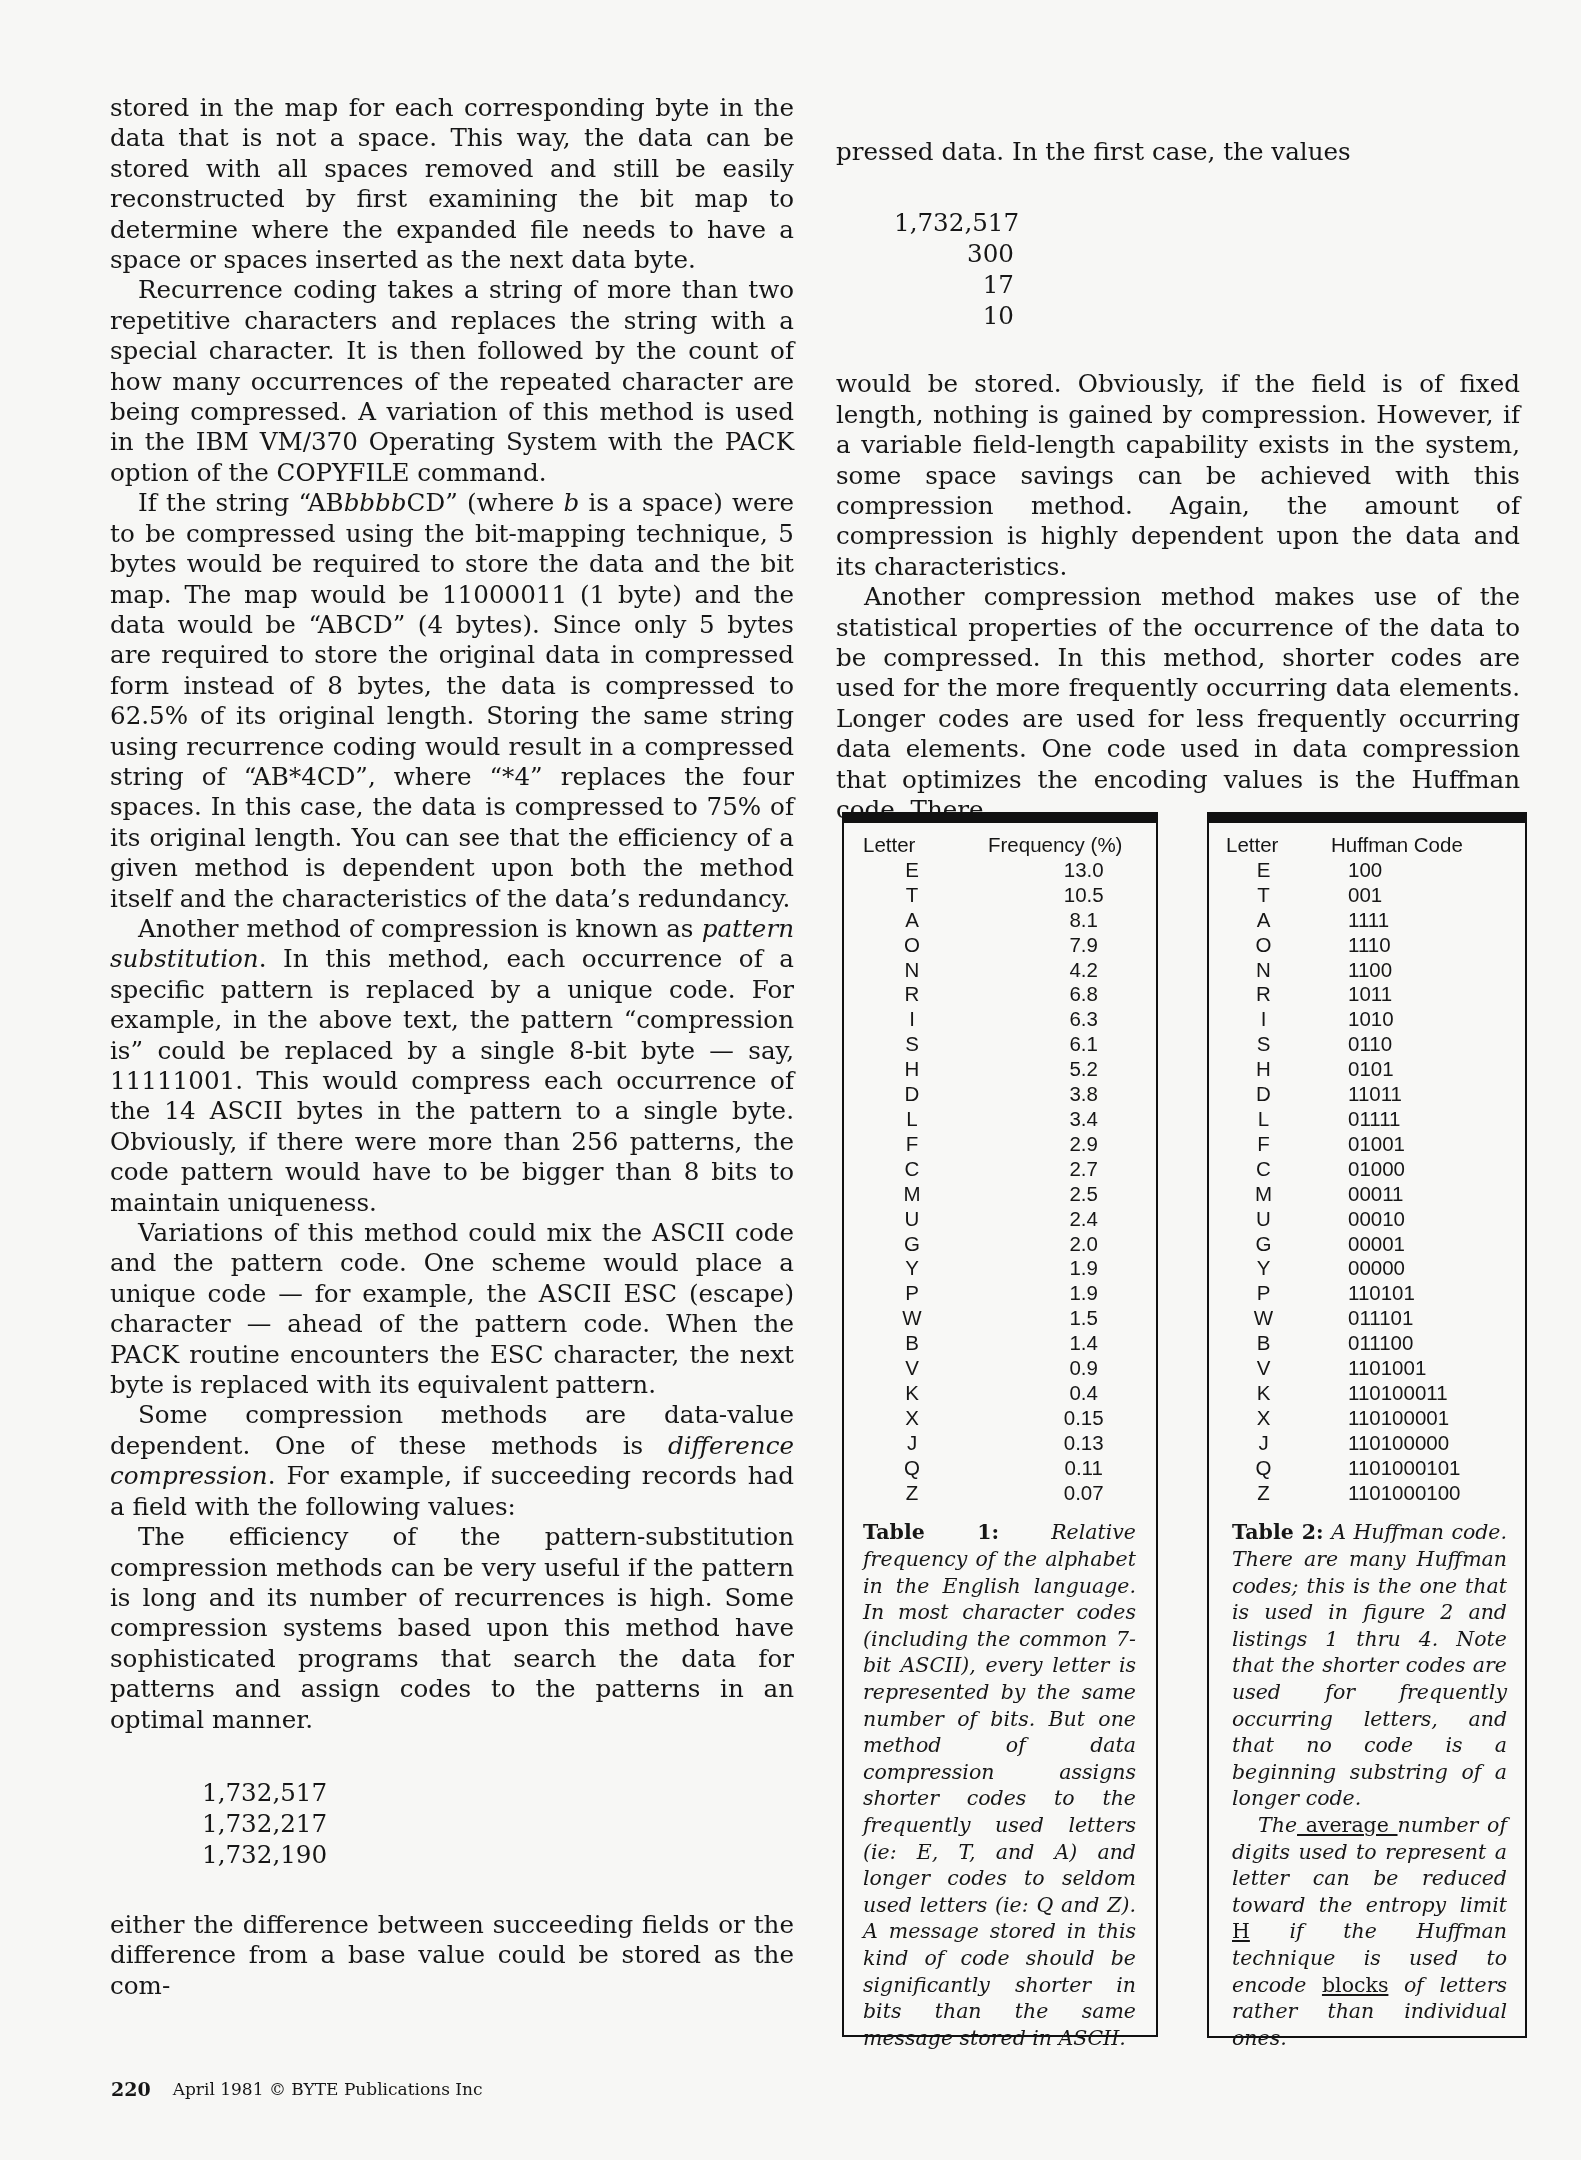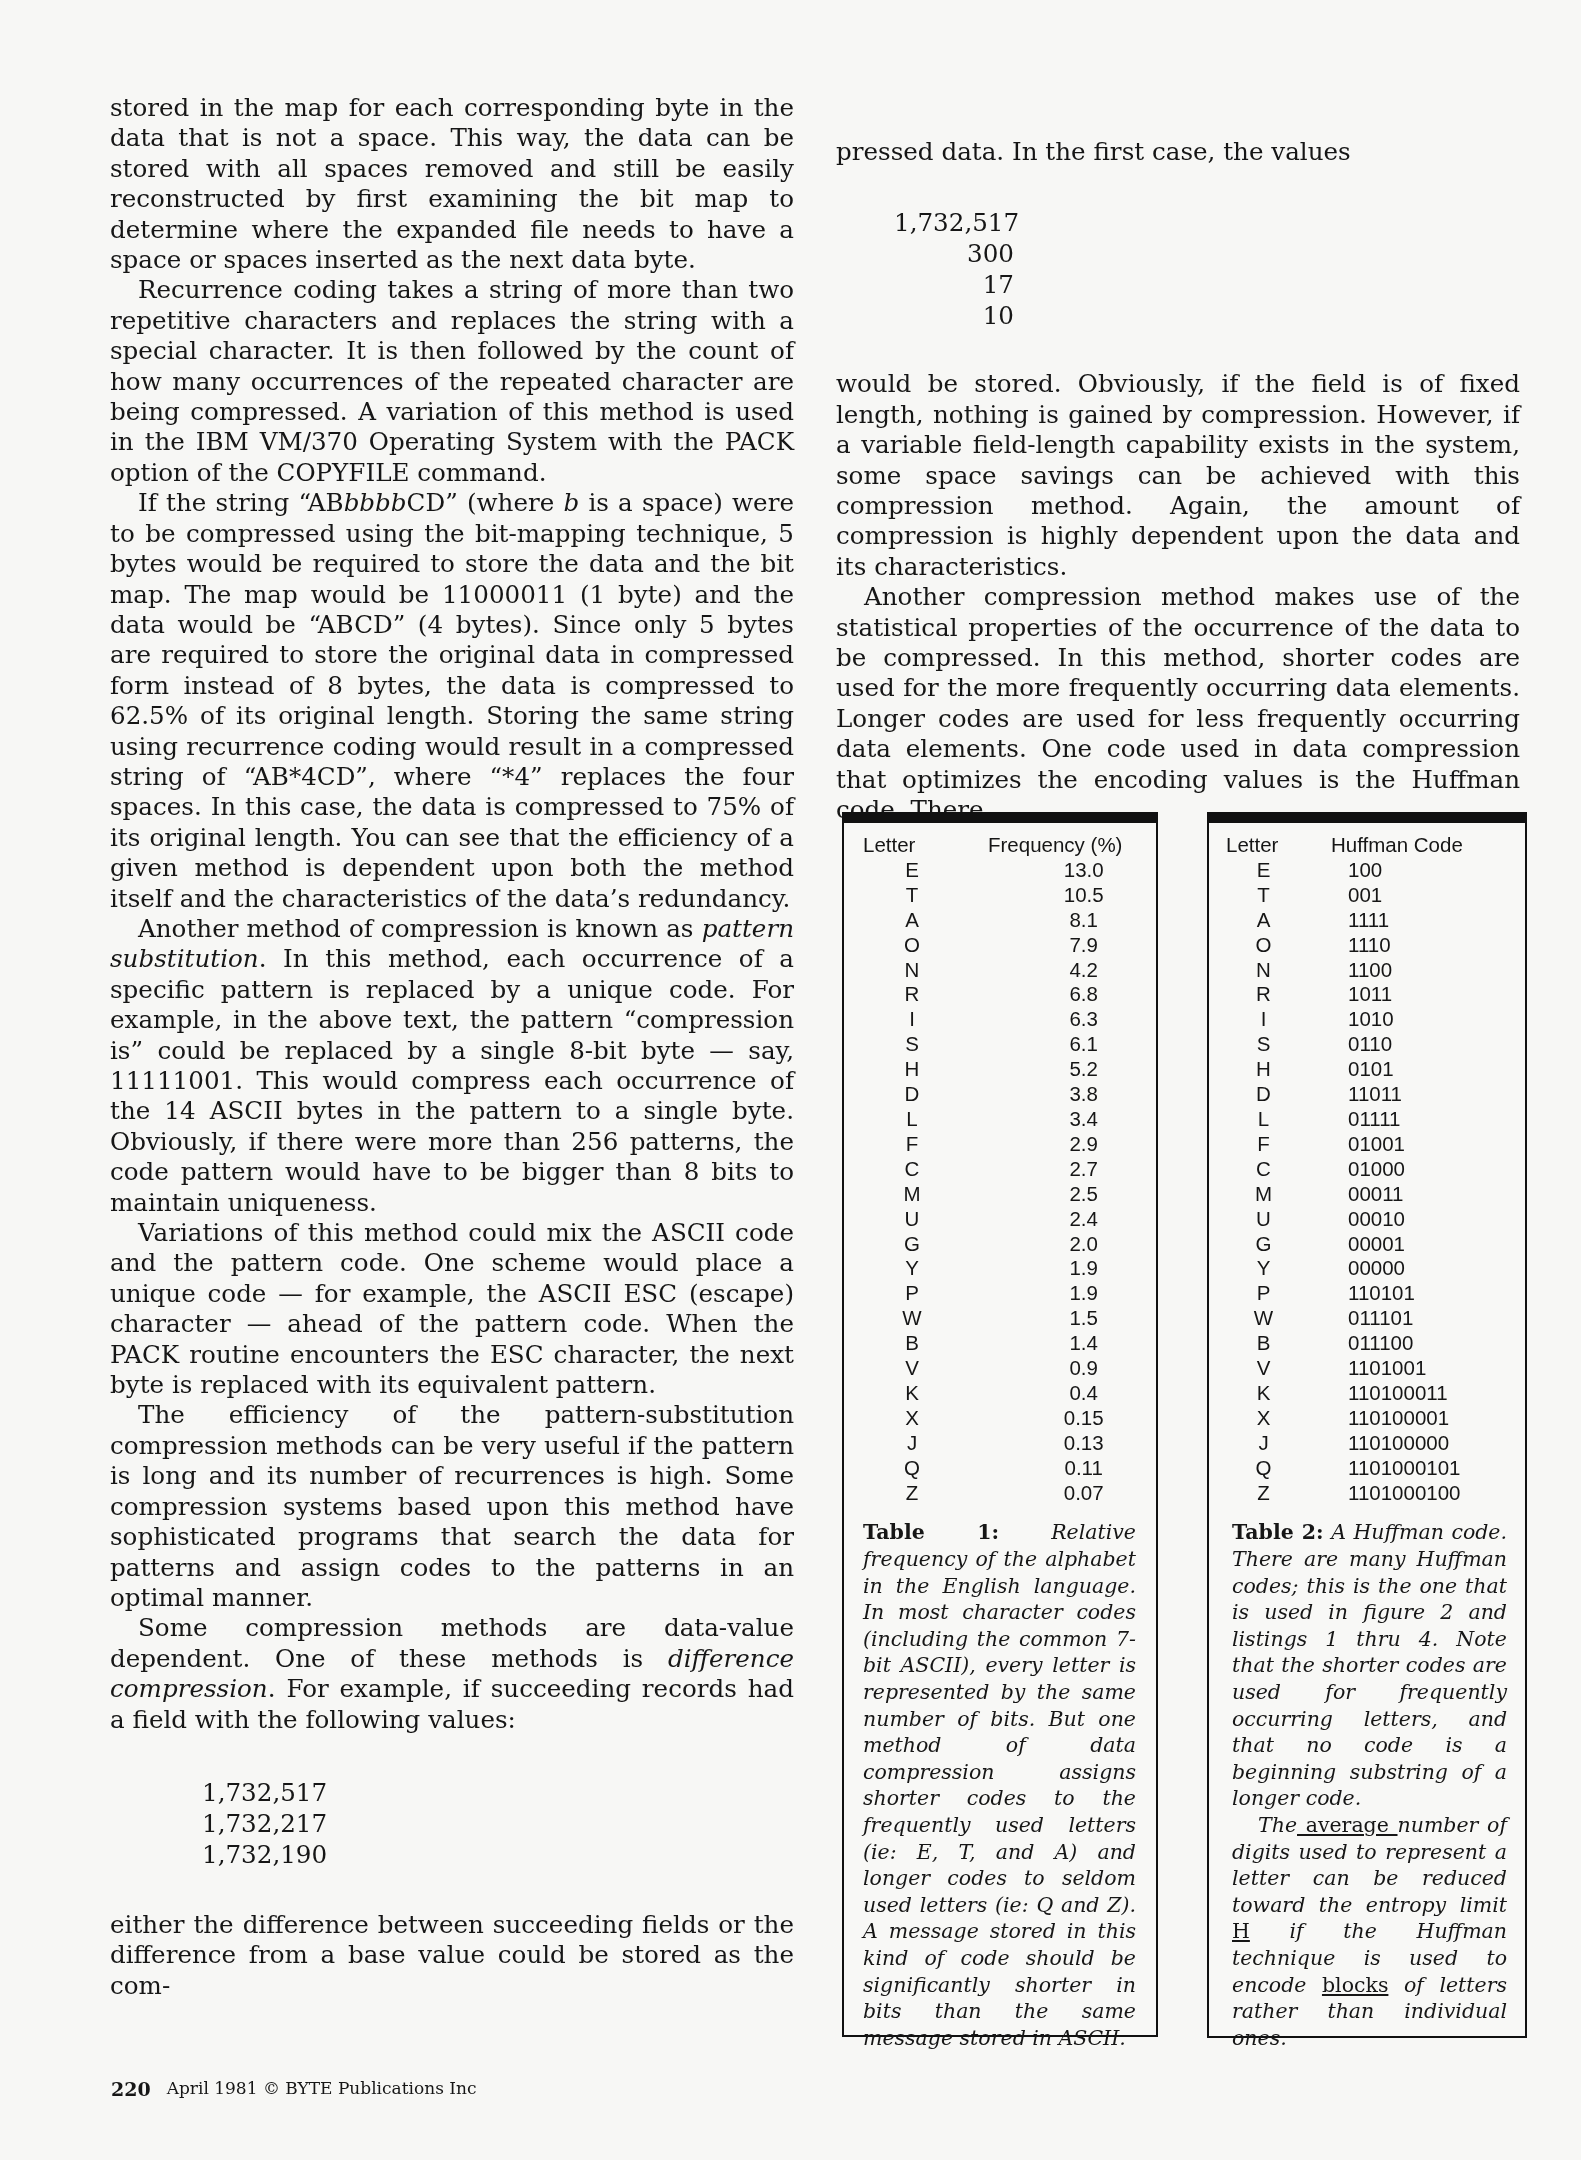--- a/index.html
+++ b/index.html
@@ -56,8 +56,8 @@
   <p class="ind"><span>If the string “AB</span><em>bbbb</em><span>CD” (where </span><em>b</em><span> is a space) were to be compressed using the bit-mapping technique, 5 bytes would be required to store the data and the bit map. The map would be 11000011 (1 byte) and the data would be “ABCD” (4 bytes). Since only 5 bytes are required to store the original data in compressed form instead of 8 bytes, the data is compressed to 62.5% of its original length. Storing the same string using recurrence coding would result in a compressed string of “AB*4CD”, where “*4” replaces the four spaces. In this case, the data is compressed to 75% of its original length. You can see that the efficiency of a given method is dependent upon both the method itself and the characteristics of the data’s redundancy.</span></p>
   <p class="ind"><span>Another method of compression is known as </span><em>pattern substitution</em><span>. In this method, each occurrence of a specific pattern is replaced by a unique code. For example, in the above text, the pattern “compression is” could be replaced by a single 8-bit byte — say, 11111001. This would compress each occurrence of the 14 ASCII bytes in the pattern to a single byte. Obviously, if there were more than 256 patterns, the code pattern would have to be bigger than 8 bits to maintain uniqueness.</span></p>
   <p class="ind">Variations of this method could mix the ASCII code and the pattern code. One scheme would place a unique code — for example, the ASCII ESC (escape) character — ahead of the pattern code. When the PACK routine encounters the ESC character, the next byte is replaced with its equivalent pattern.</p>
+  <p class="ind"><span>Some compression methods are data-value dependent. One of these methods is </span><em>difference compression</em><span>. For example, if succeeding records had a field with the following values:</span></p>
   <p class="ind">The efficiency of the pattern-substitution compression methods can be very useful if the pattern is long and its number of recurrences is high. Some compression systems based upon this method have sophisticated programs that search the data for patterns and assign codes to the patterns in an optimal manner.</p>
-  <p class="ind"><span>Some compression methods are data-value dependent. One of these methods is </span><em>difference compression</em><span>. For example, if succeeding records had a field with the following values:</span></p>
   <ul class="numlist left-nums">
     <li>1,732,517</li>
     <li>1,732,217</li>

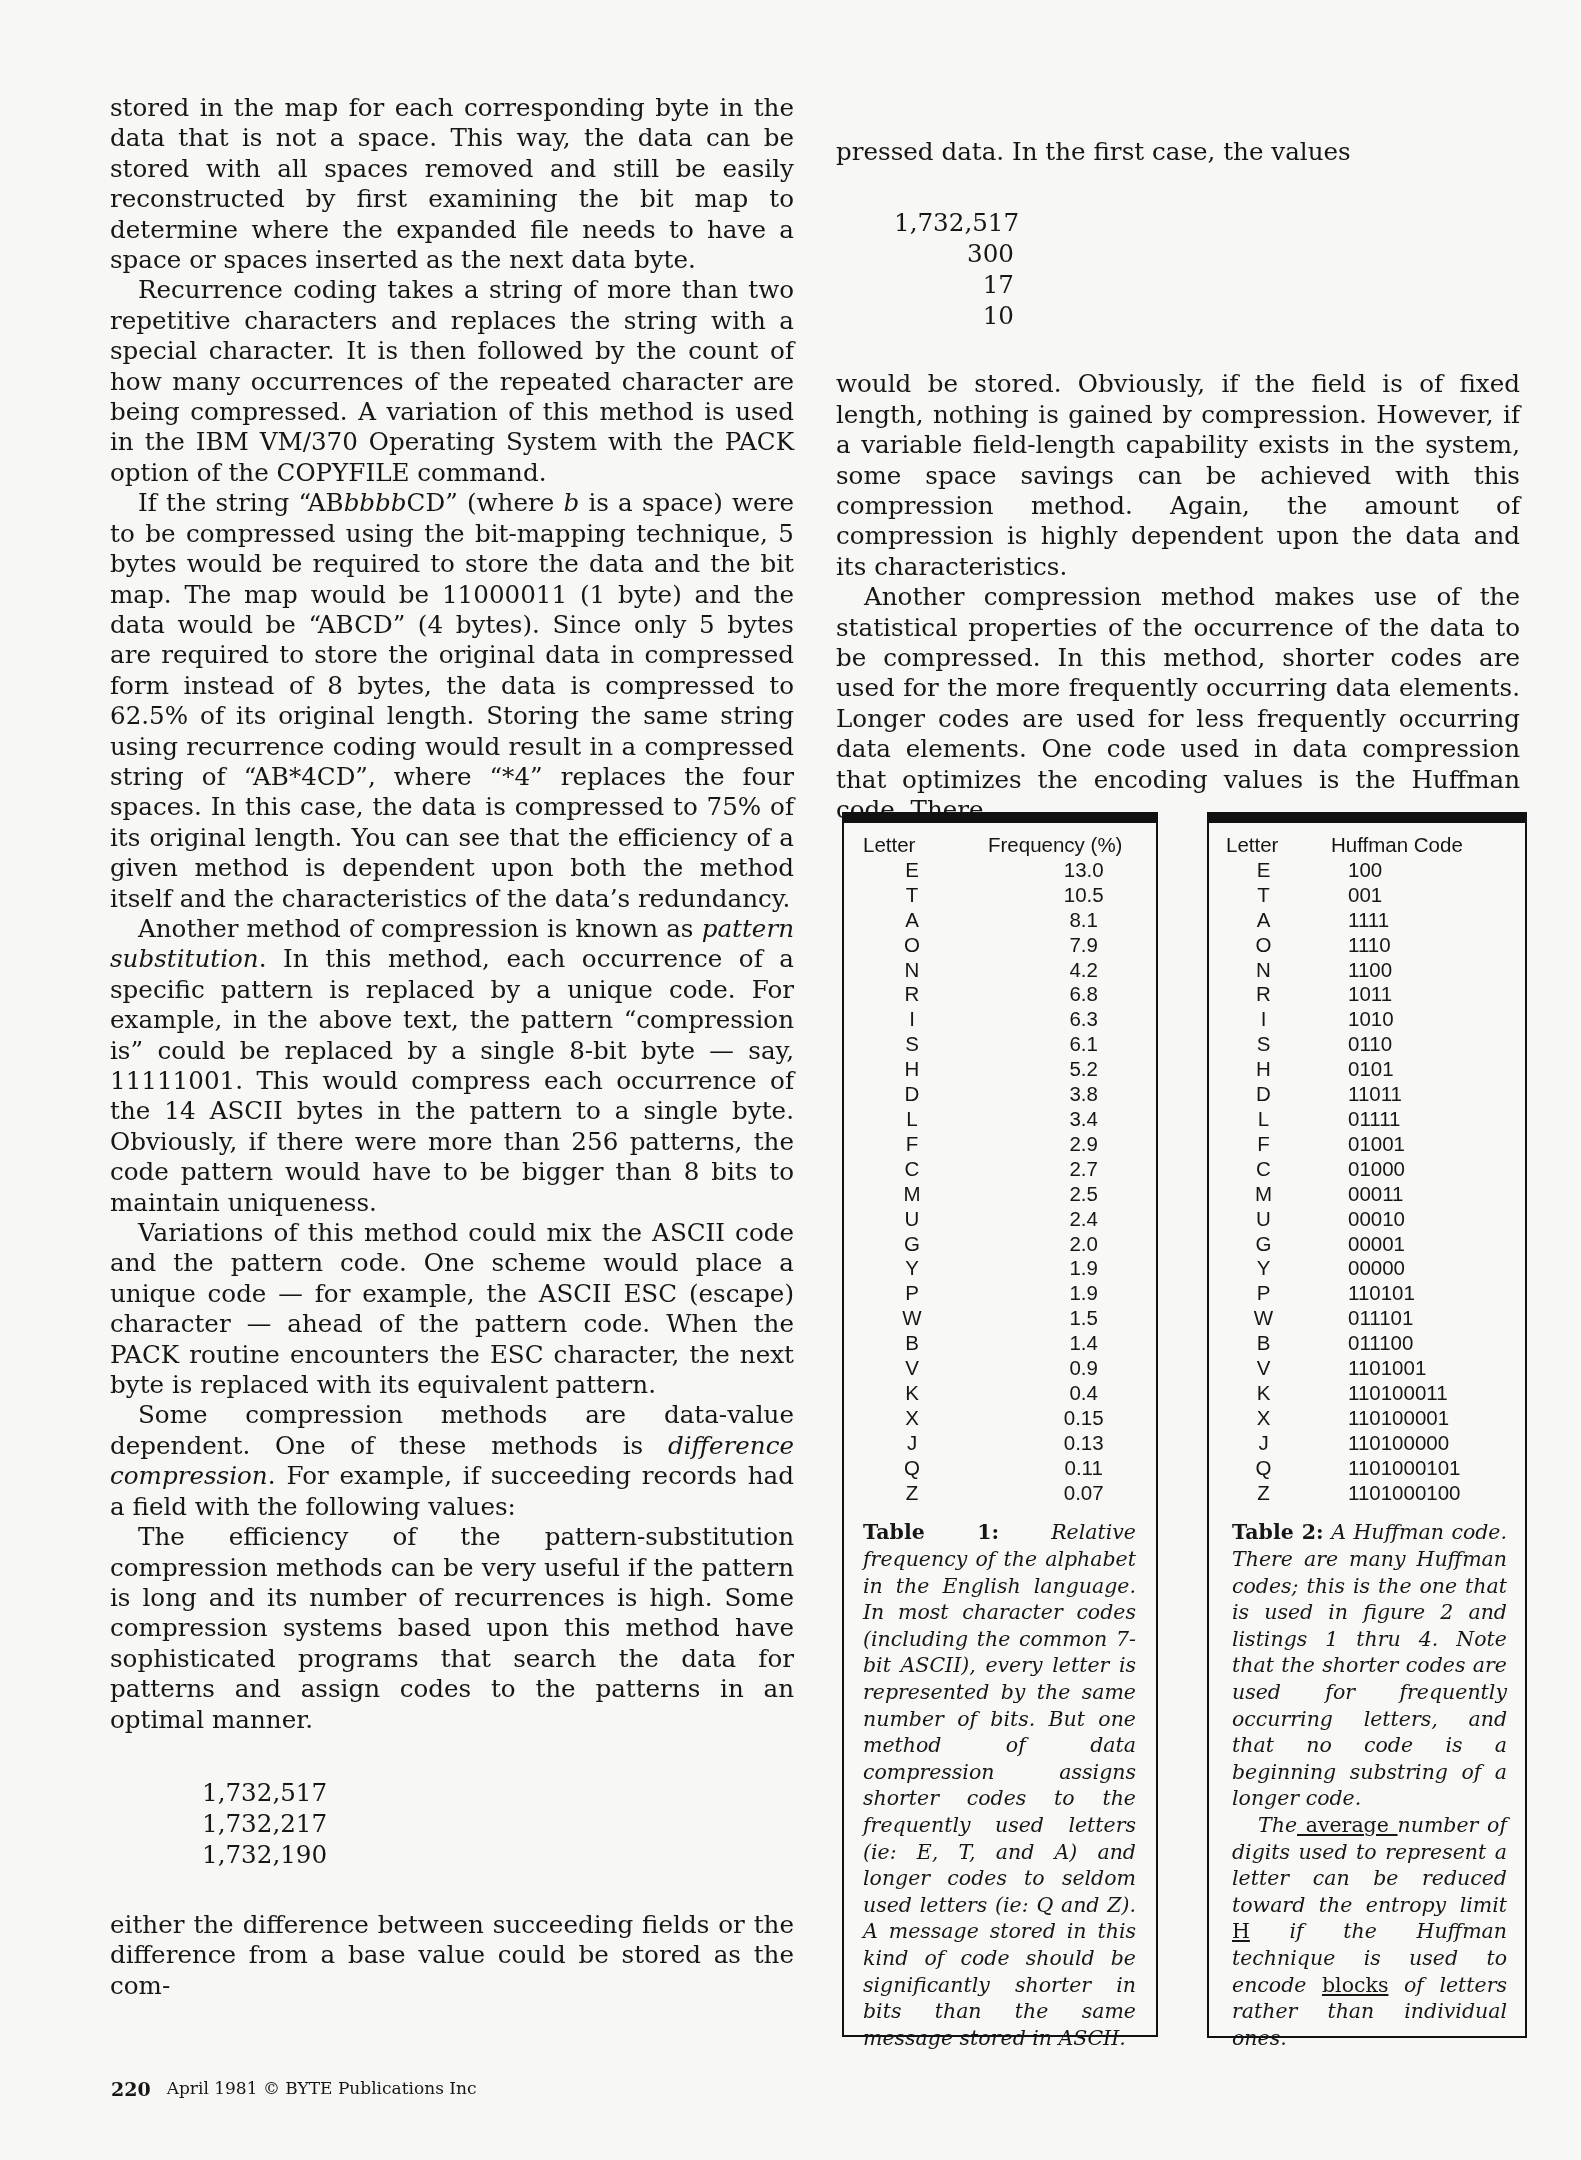--- a/index.html
+++ b/index.html
@@ -21,7 +21,7 @@
   .right-nums { margin: 40px 0 38px 58px; width: 120px; }
   .right-nums li { text-align: right; }
   .right-nums li:first-child { text-align: left; }
-  .footer { position: absolute; left: 111px; top: 2078px; font-size: 17px; display: flex; align-items: flex-start; gap: 16px; }
+  .footer { position: absolute; left: 111px; top: 2078px; font-size: 17px; display: flex; align-items: center; gap: 22px; }
   .footer .pnum { font-weight: bold; font-size: 19px; }
   .tbox {
     position: absolute; border: 2px solid #111; border-top: 11px solid #111;

